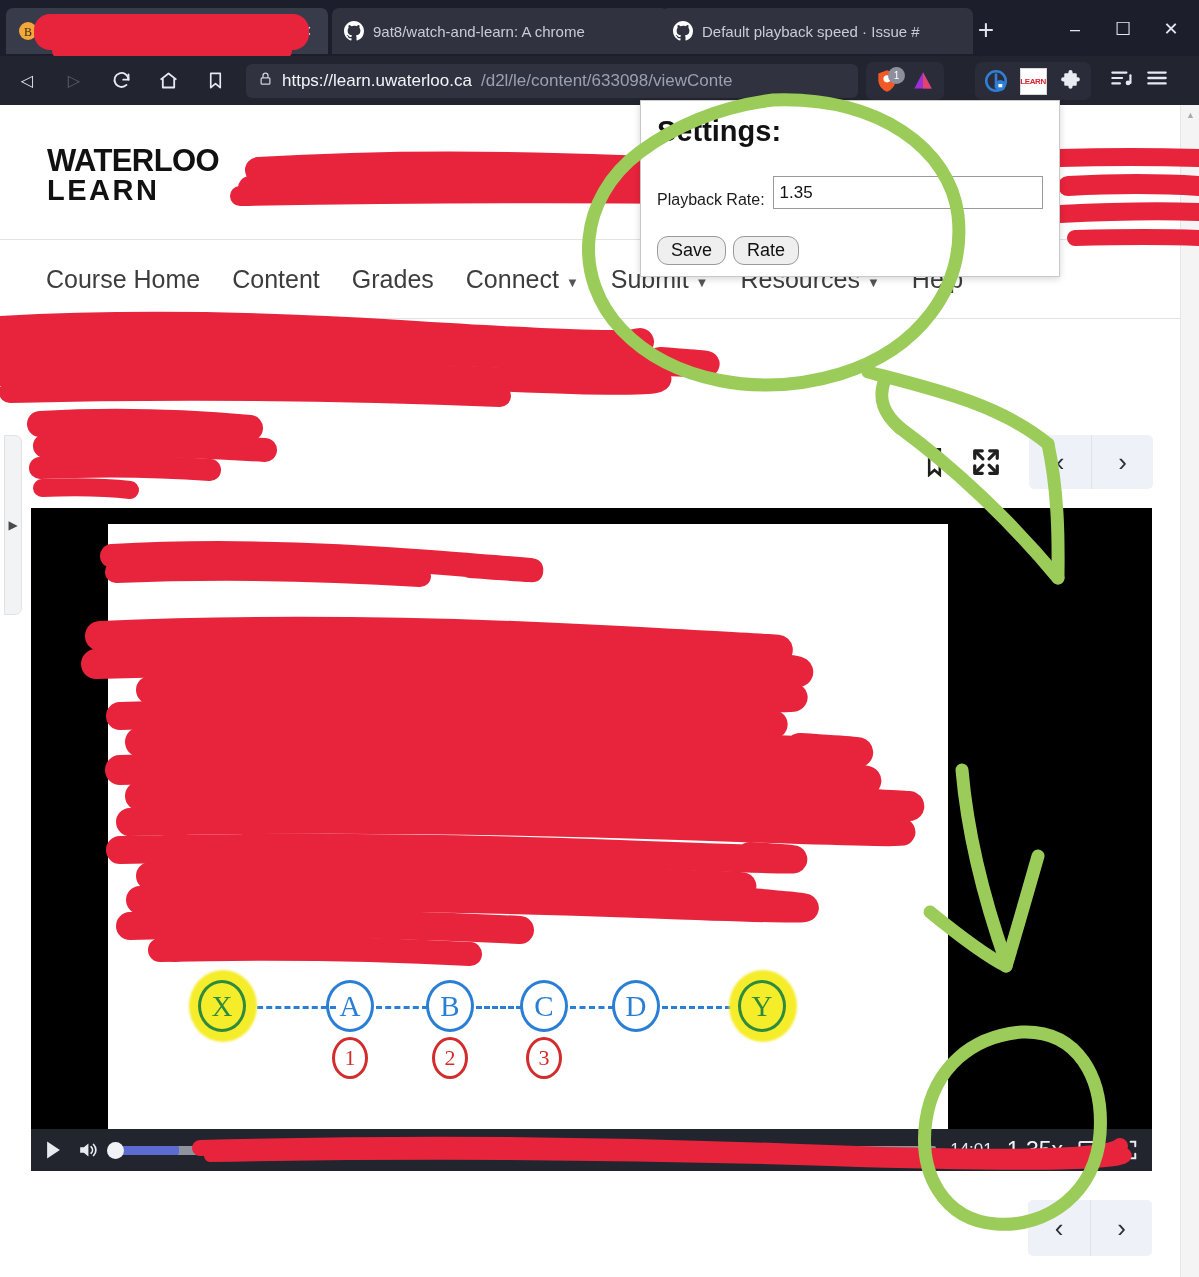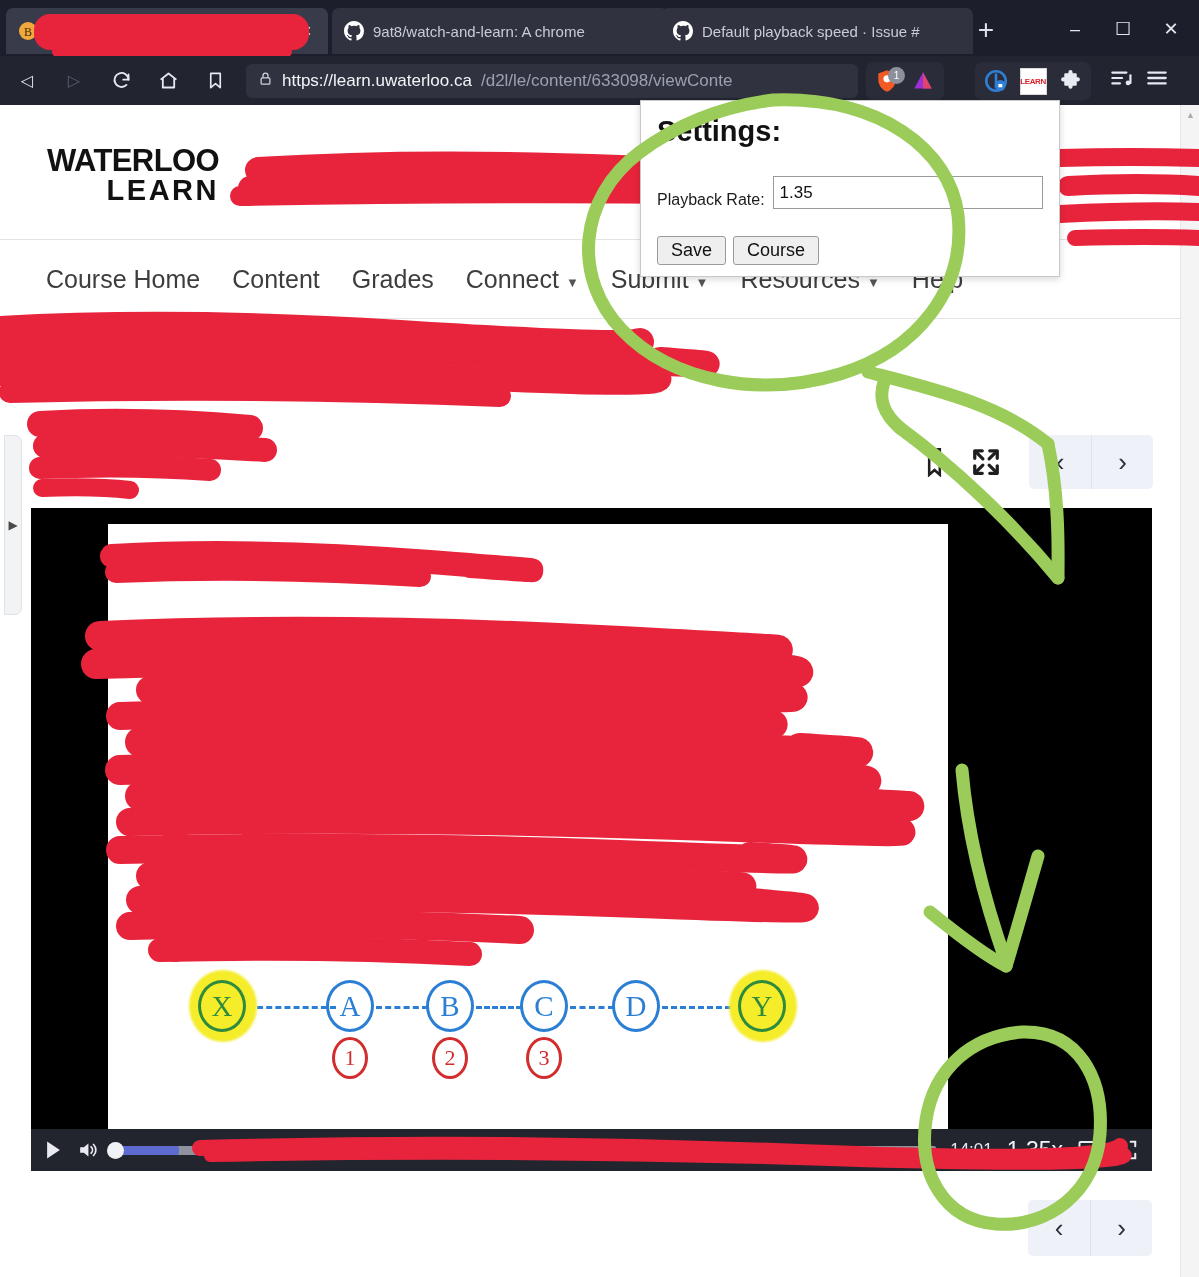--- a/index.html
+++ b/index.html
@@ -108,7 +108,7 @@
   .wl-logo {
     position: absolute; left: 47px; top: 40px;
     font-weight: 800; font-size: 31px; letter-spacing: -0.6px; color: #111;
-    line-height: 1.0; text-align: right;
+    line-height: 1.0; text-align: left;
   }
   .wl-logo .l2 { display: block; font-size: 29px; letter-spacing: 2.5px; }
   .course-title {

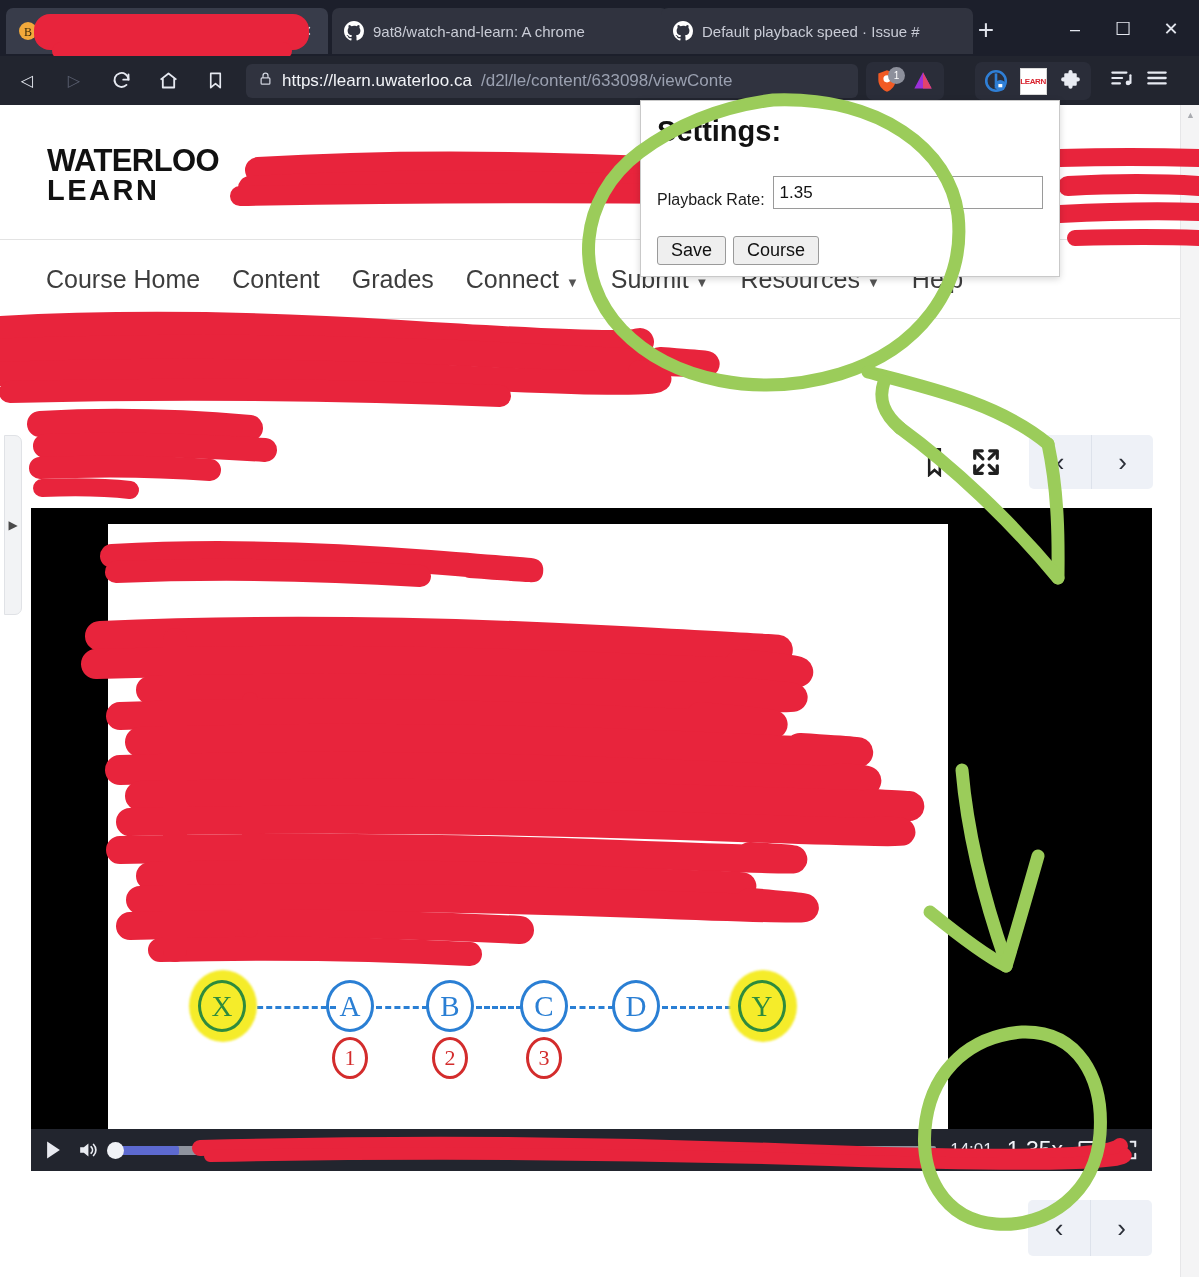--- a/index.html
+++ b/index.html
@@ -252,7 +252,7 @@
   }
   .settings-btns { display: flex; gap: 7px; margin-top: 27px; }
   .sbtn {
-    background: #efefef; border: 1px solid #9a9a9a; border-radius: 3px;
+    background: #efefef; border: 1px solid #9a9a9a; border-radius: 11px;
     font-family: "Liberation Sans", sans-serif; font-size: 18px; color: #111;
     padding: 3px 13px;
   }

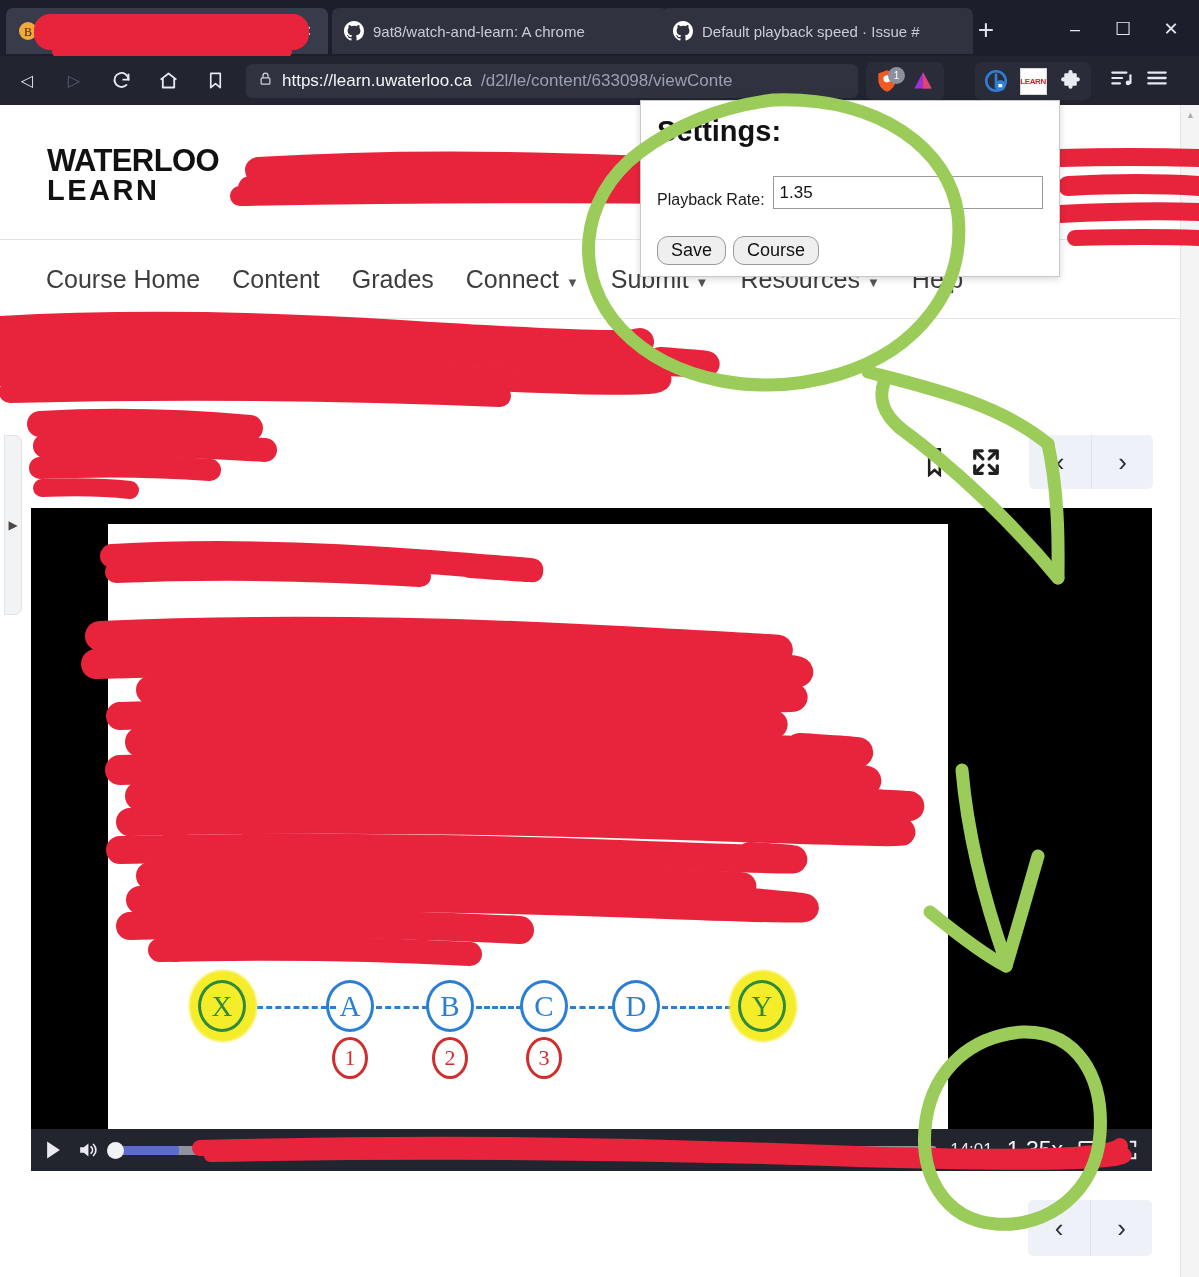--- a/index.html
+++ b/index.html
@@ -613,7 +613,7 @@
     </div>
     <div class="settings-btns">
       <button class="sbtn">Save</button>
-      <button class="sbtn">Course</button>
+      <button class="sbtn">Rate</button>
     </div>
   </div>
 

